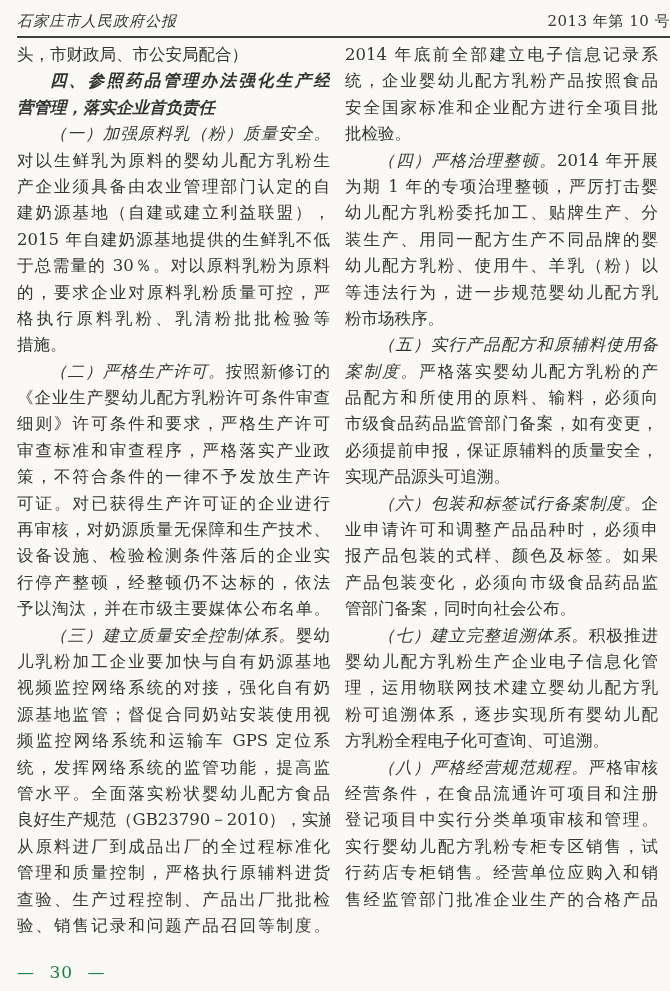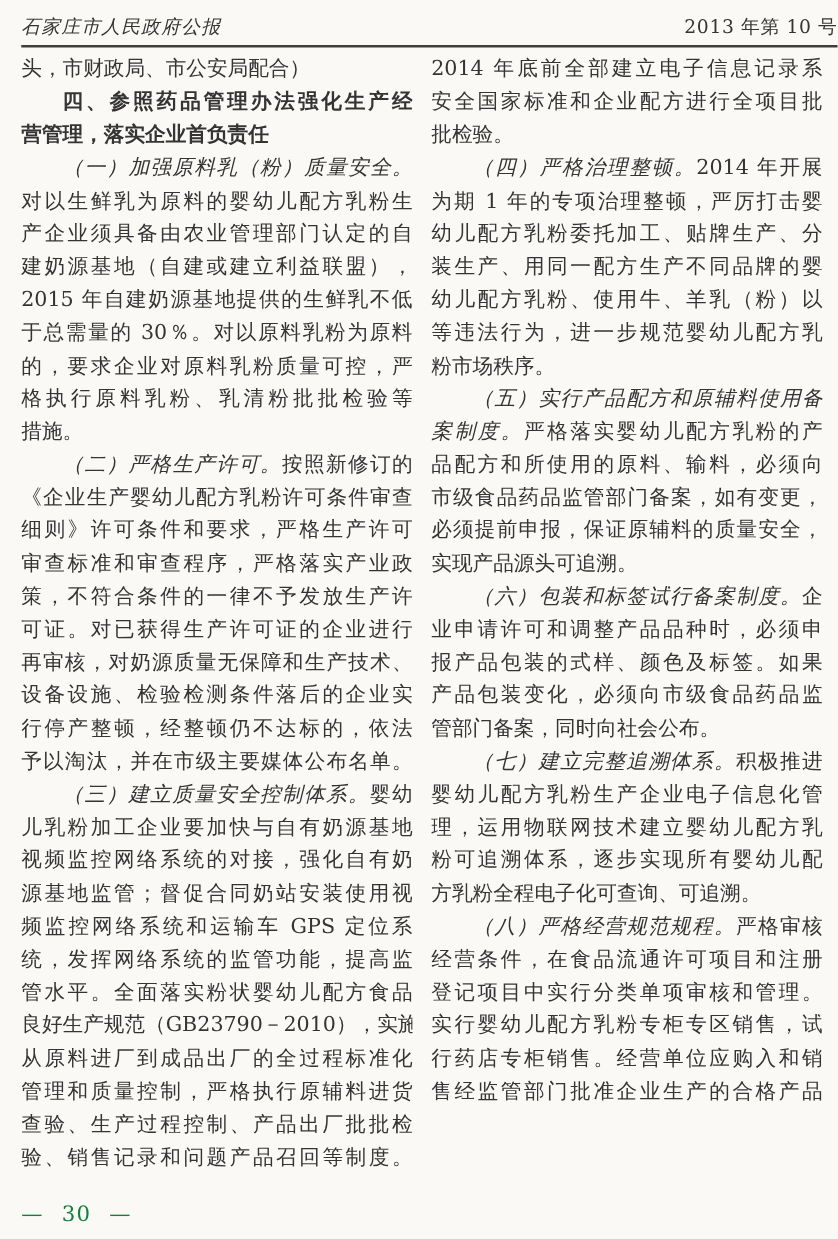--- a/index.html
+++ b/index.html
@@ -39,6 +39,7 @@
   .seg-b {
     font-family: "DejaVu Sans", "Liberation Sans", sans-serif;
     font-weight: bold;
+    font-style: italic;
   }
   .seg-k { font-style: italic; }
   .page-number {

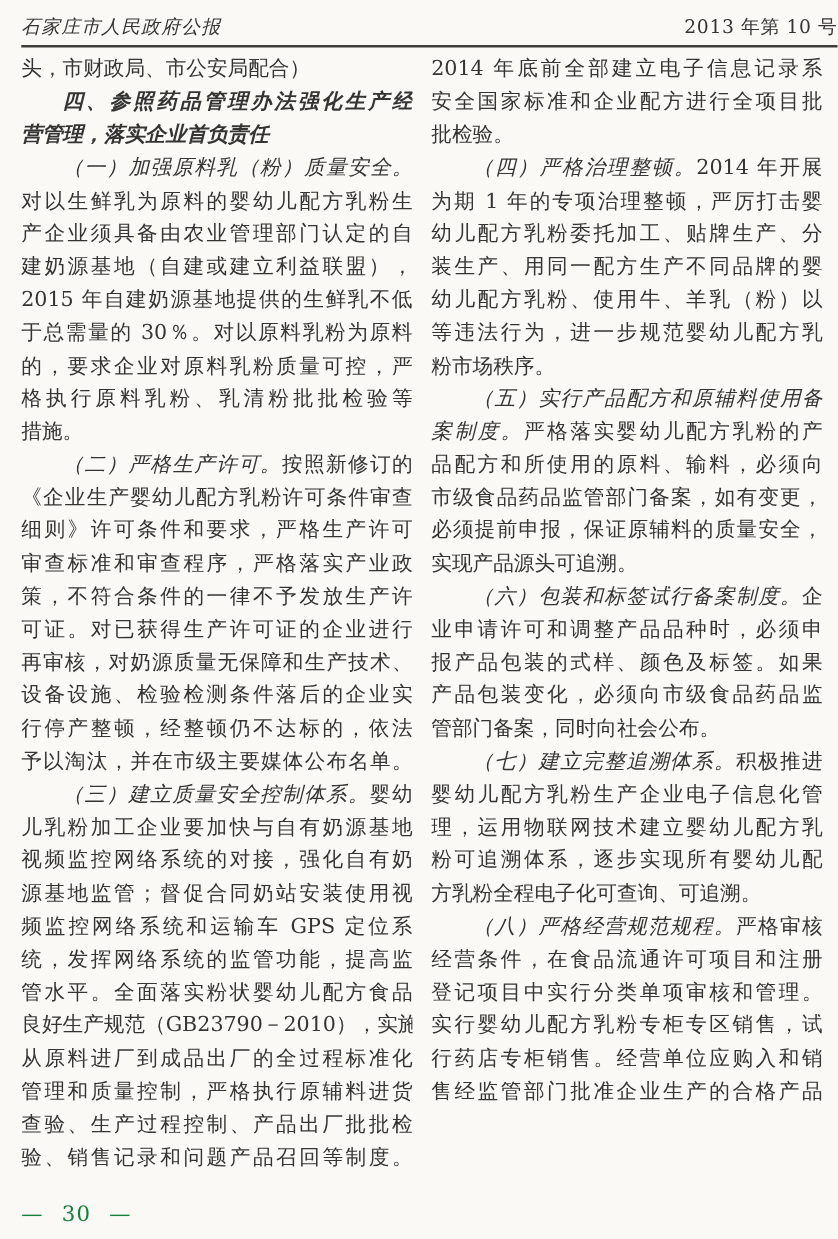--- a/index.html
+++ b/index.html
@@ -95,6 +95,7 @@
     </div>
   <div class="col">
       <div class="line"><span class="seg-n">2014 年底前全部建立电子信息记录系</span></div>
+      <div class="line"><span class="seg-n">统，企业婴幼儿配方乳粉产品按照食品</span></div>
       <div class="line"><span class="seg-n">安全国家标准和企业配方进行全项目批</span></div>
       <div class="line short"><span class="seg-n">批检验。</span></div>
       <div class="line indent"><span class="seg-k">（四）严格治理整顿。</span><span class="seg-n">2014 年开展</span></div>

